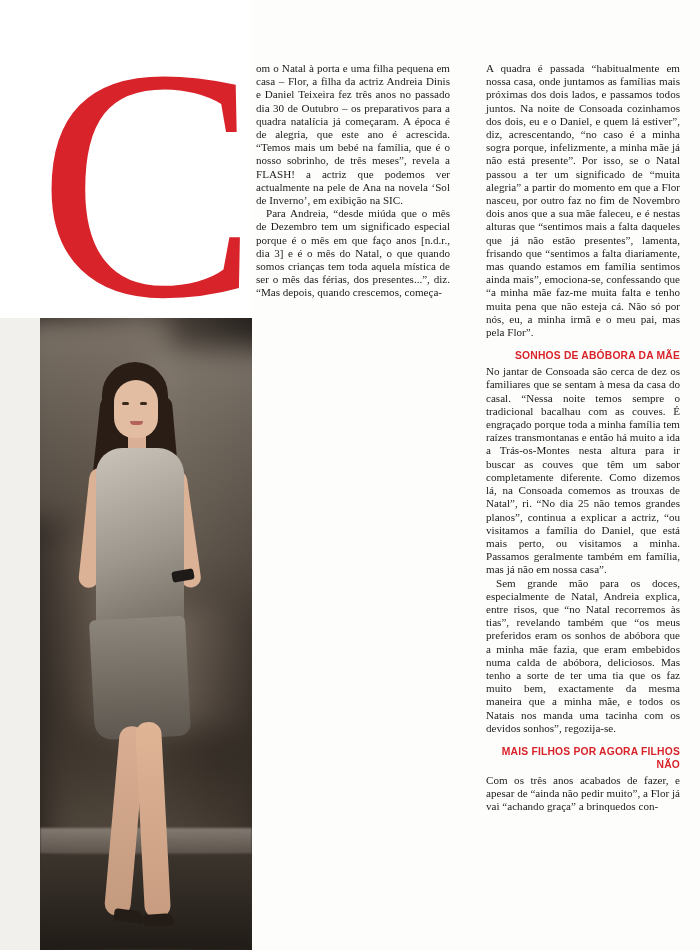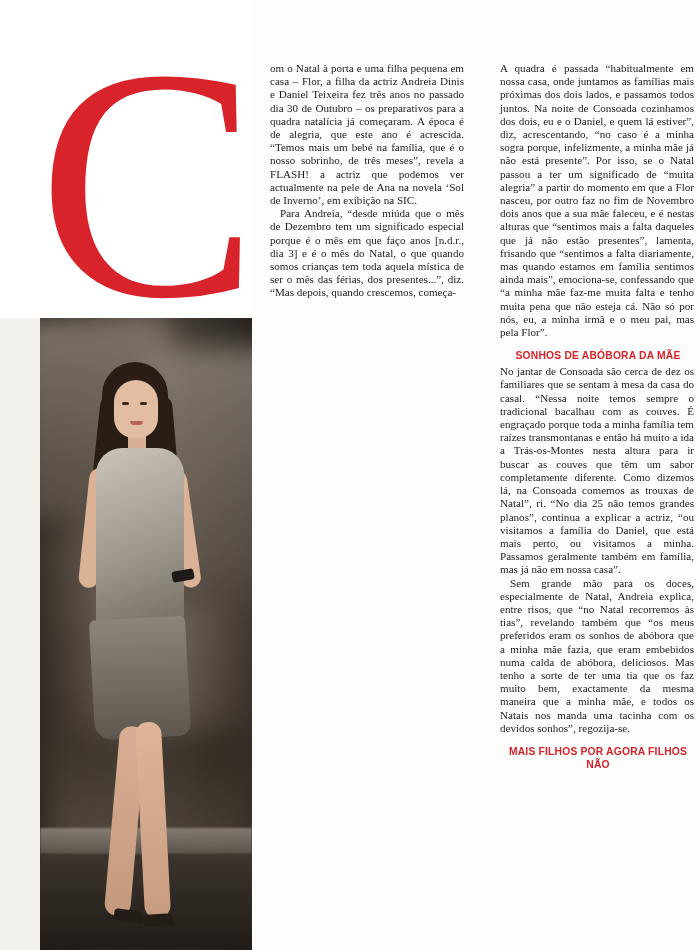--- a/index.html
+++ b/index.html
@@ -232,7 +232,7 @@
   
   .cols {
     position: absolute;
-    left: 270px;
+    left: 256px;
     top: 62px;
     width: 424px;
     height: 872px;

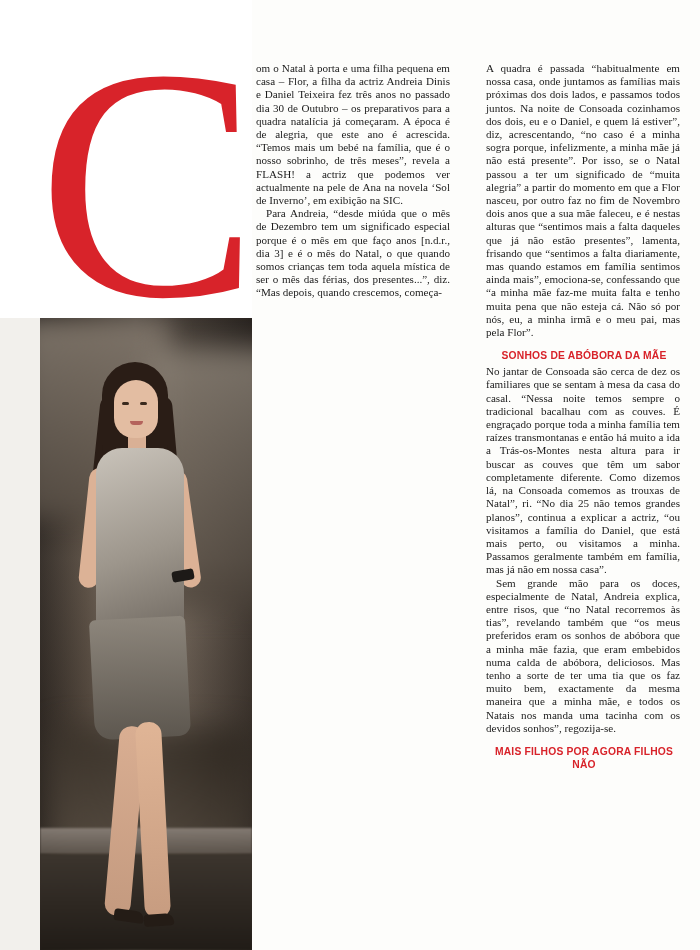--- a/index.html
+++ b/index.html
@@ -261,7 +261,7 @@
     letter-spacing: .2px;
     margin: 10px 0 3px 2px;
     text-indent: 0;
-    text-align: center;
+    text-align: right;
   }
   .first-para { text-indent: 0; }
 </style>

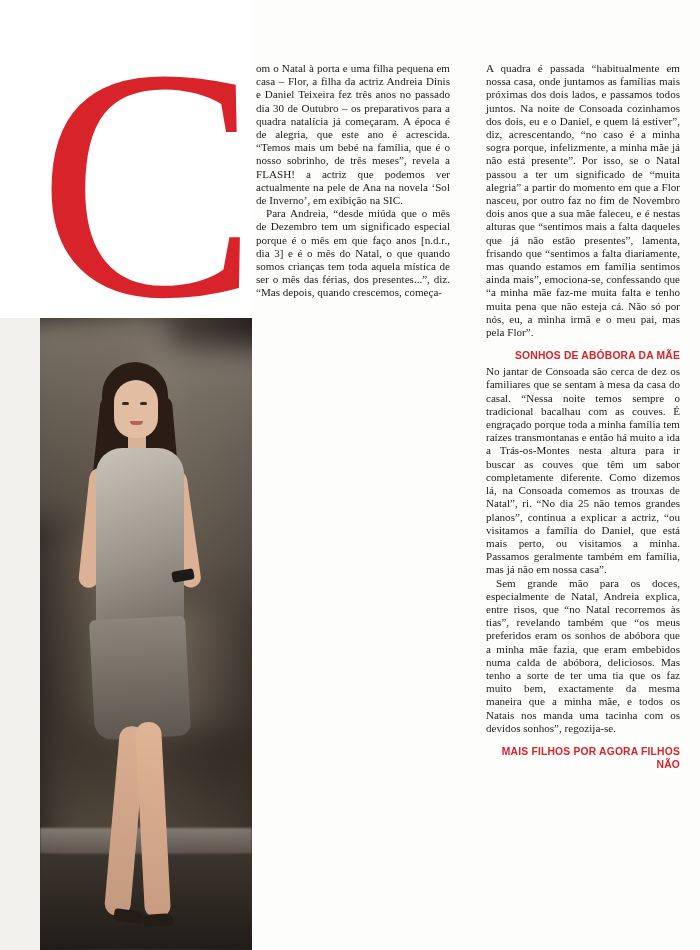--- a/index.html
+++ b/index.html
@@ -316,6 +316,7 @@
       <p>Sem grande mão para os doces, especialmente de Natal, Andreia explica, entre risos, que “no Natal recorremos às tias”, revelando também que “os meus preferidos eram os sonhos de abóbora que a minha mãe fazia, que eram embebidos numa calda de abóbora, deliciosos. Mas tenho a sorte de ter uma tia que os faz muito bem, exactamente da mesma maneira que a minha mãe, e todos os Natais nos manda uma tacinha com os devidos sonhos”, regozija-se.</p>
 
       <p class="section-head">MAIS FILHOS POR AGORA FILHOS NÃO</p>
+      <p class="first-para">Com os três anos acabados de fazer, e apesar de “ainda não pedir muito”, a Flor já vai “achando graça” a brinquedos con-</p>
     </div>
 
   </div>

